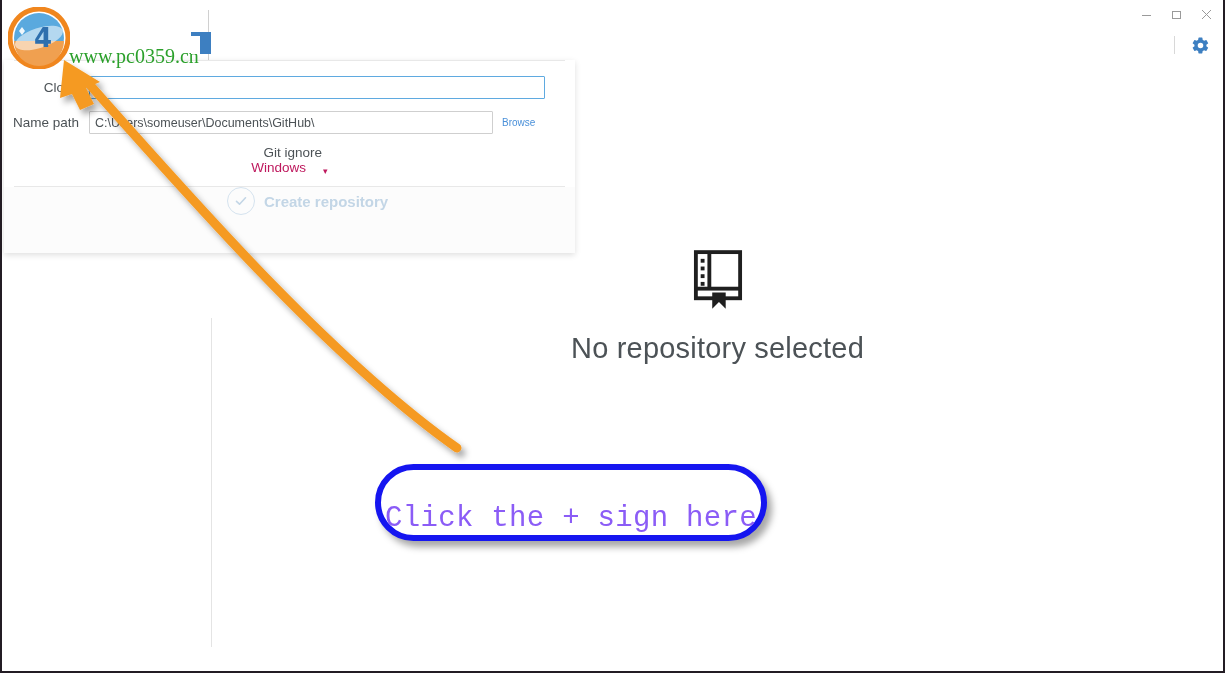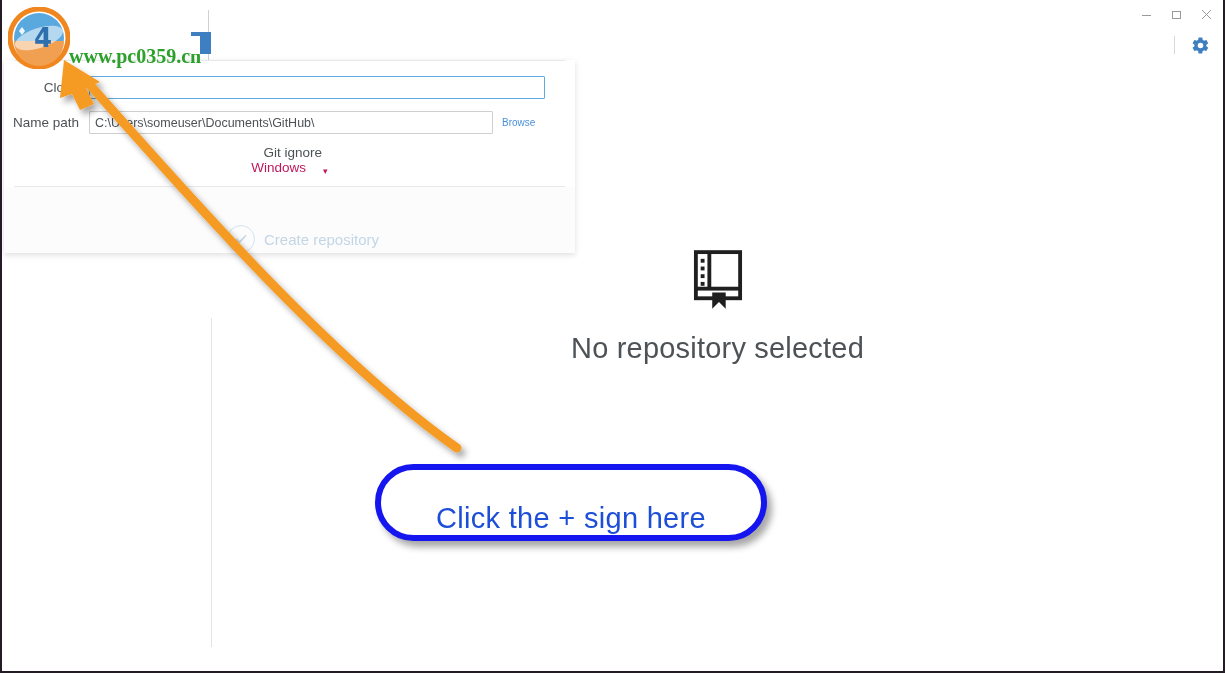--- a/index.html
+++ b/index.html
@@ -289,7 +289,7 @@
     top: 41px;
     font-family: "Liberation Serif", serif;
     font-size: 20px;
-    font-weight: bold;
+    font-weight: normal;
     color: #2ba02b;
     white-space: nowrap;
   }

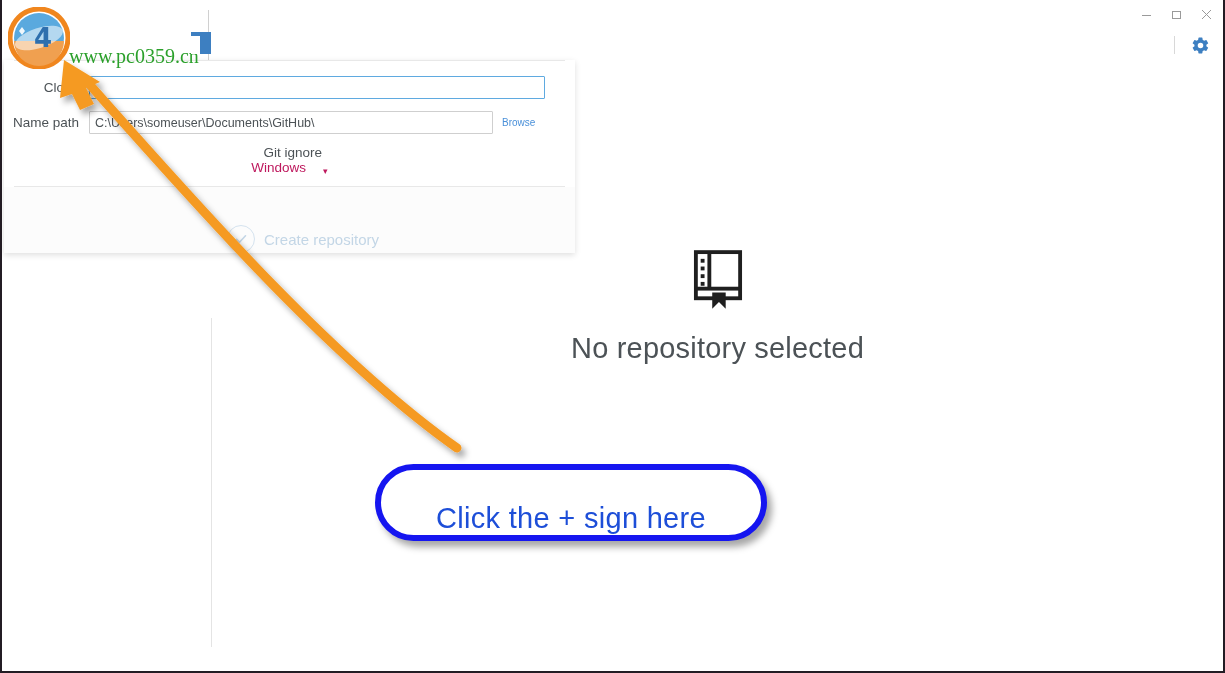--- a/index.html
+++ b/index.html
@@ -235,9 +235,10 @@
     height: 66px;
     background: #fcfcfc;
     display: flex;
-    align-items: flex-end;
+    align-items: flex-start;
     padding-left: 223px;
     box-sizing: border-box;
+    font-weight: bold;
   }
   #create-repo-action {
     display: flex;

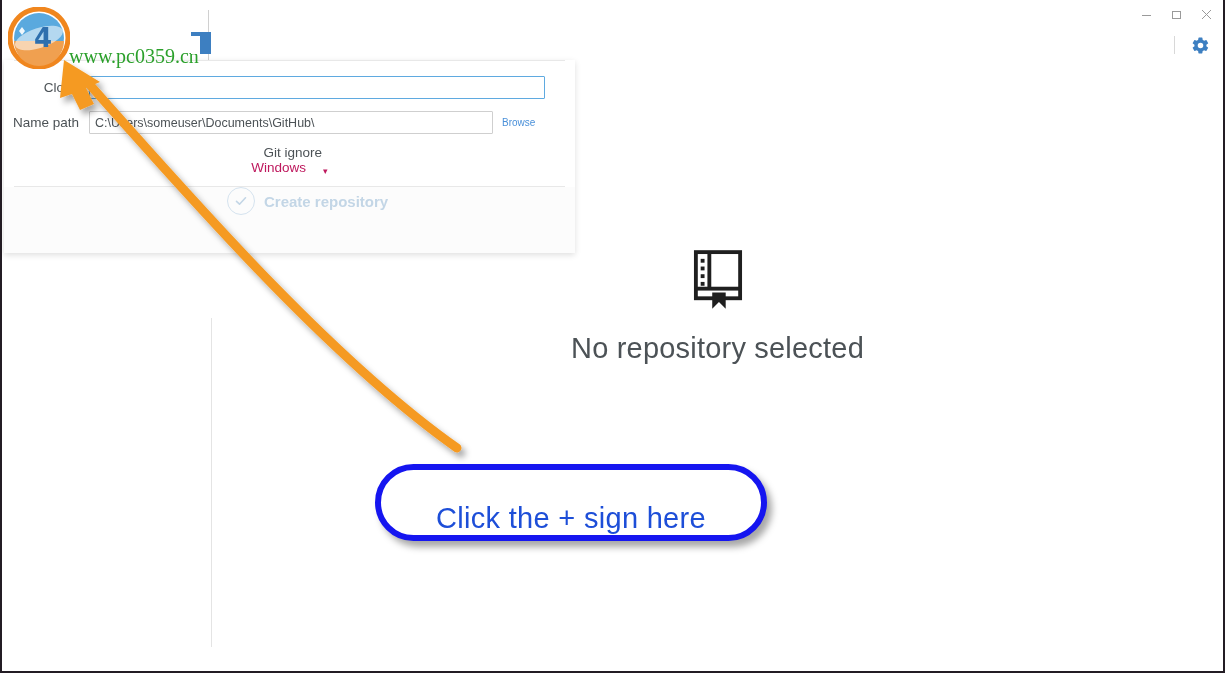--- a/index.html
+++ b/index.html
@@ -345,8 +345,8 @@
   }
   #callout-text {
     font-size: 29px;
-    color: #1d4ed8;
-    font-family: Liberation Sans, sans-serif;
+    color: #8b5cf6;
+    font-family: Liberation Mono, monospace;
     letter-spacing: 0.3px;
     margin-top: 32px;
   }

